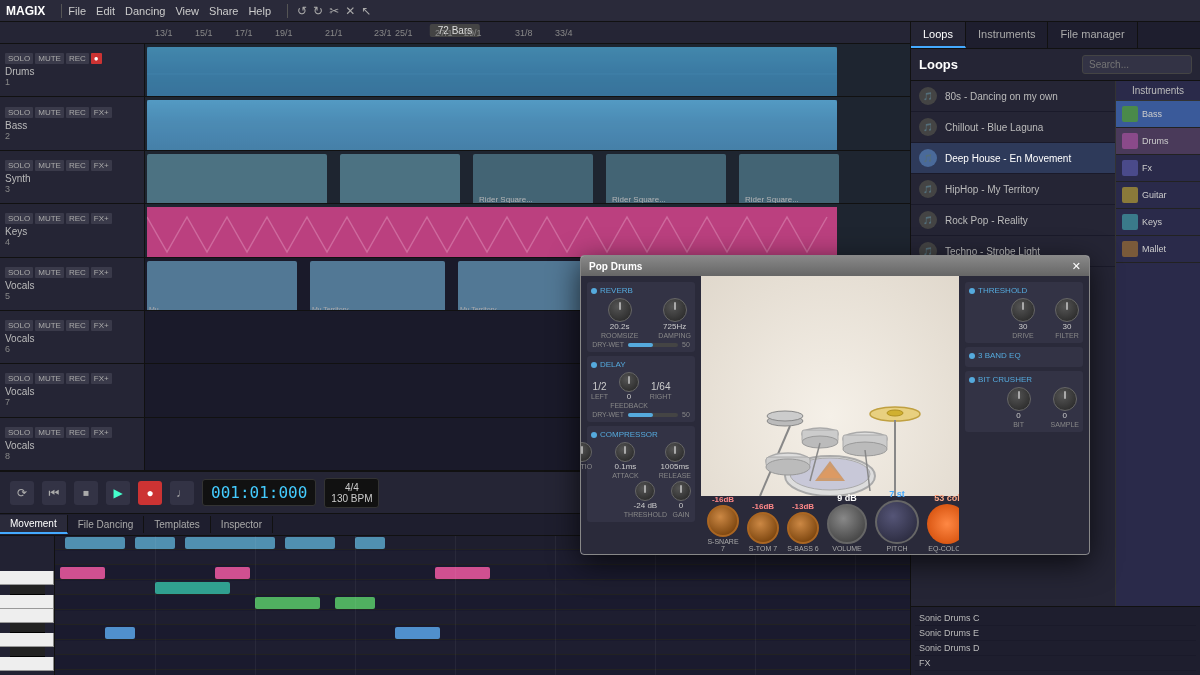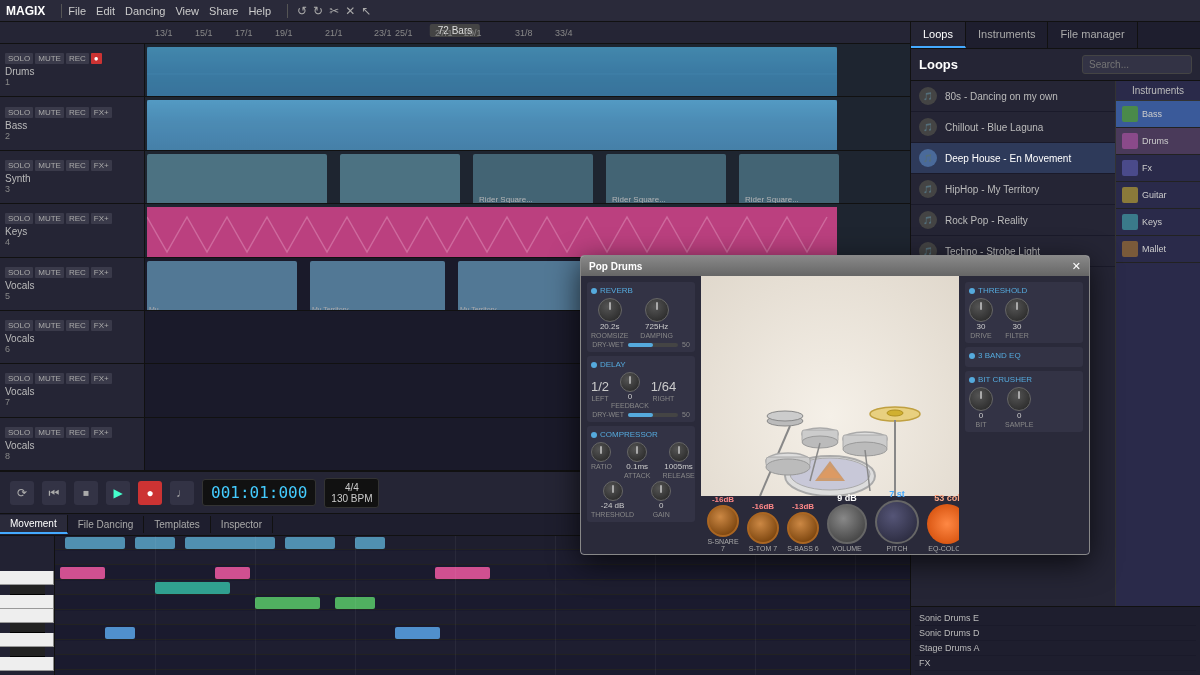--- a/index.html
+++ b/index.html
@@ -131,7 +131,7 @@
     .fx-section { background: #333345; border-radius: 3px; padding: 4px; }
     .fx-title { color: #5ad; font-size: 8px; margin-bottom: 3px; display: flex; align-items: center; gap: 3px; }
     .fx-dot { width: 6px; height: 6px; border-radius: 50%; background: #5ad; display: inline-block; }
-    .fx-knobs { display: flex; gap: 12px; justify-content: flex-start; }
+    .fx-knobs { display: flex; gap: 20px; justify-content: flex-end; }
     .fx-knob { display: flex; flex-direction: column; align-items: center; }
     .knob { width: 24px; height: 24px; border-radius: 50%; background: radial-gradient(circle at 40% 35%, #555, #222); border: 1px solid #666; position: relative; display: flex; align-items: center; justify-content: center; }
     .knob::after { content: ''; position: absolute; width: 2px; height: 8px; background: #aaa; border-radius: 1px; top: 3px; left: 50%; transform: translateX(-50%); }

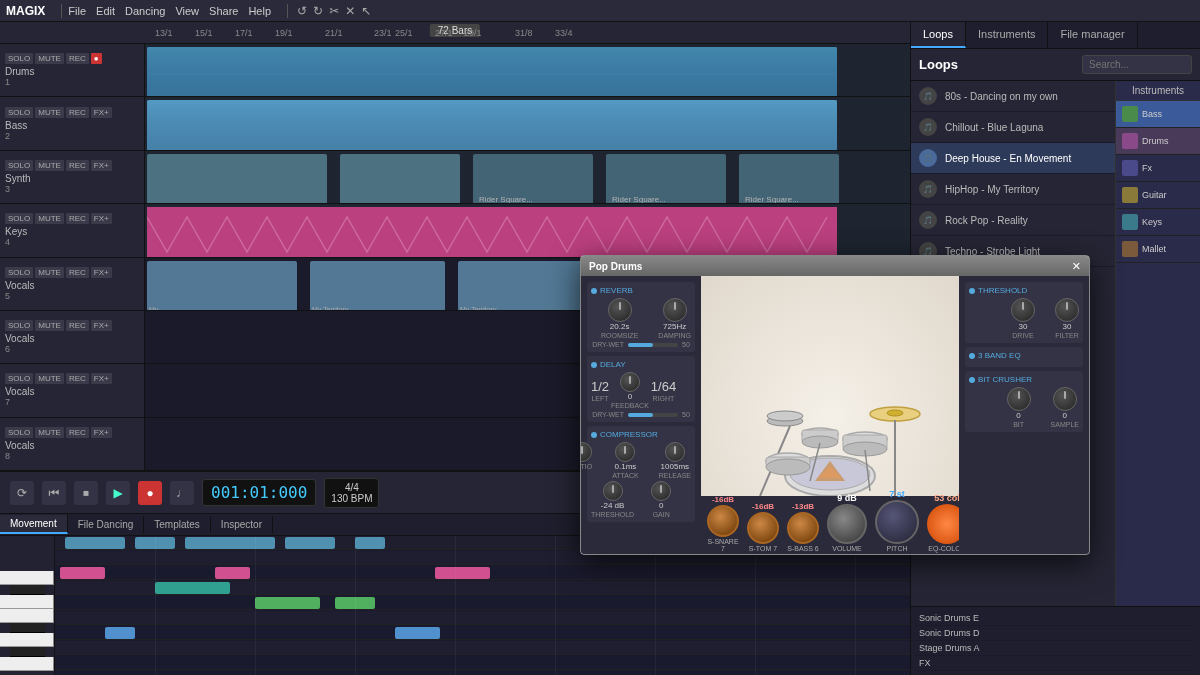--- a/index.html
+++ b/index.html
@@ -144,7 +144,7 @@
 
     
     .fx-row { display: flex; gap: 2px; align-items: center; flex-wrap: wrap; }
-    .fx-small-val { color: #ccc; font-size: 13px; }
+    .fx-small-val { color: #ccc; font-size: 10px; }
 
     
     #drum-image-area { flex: 1; background: radial-gradient(ellipse at center, #f5f0e8 0%, #e0d8cc 100%); position: relative; display: flex; align-items: center; justify-content: center; overflow: hidden; }

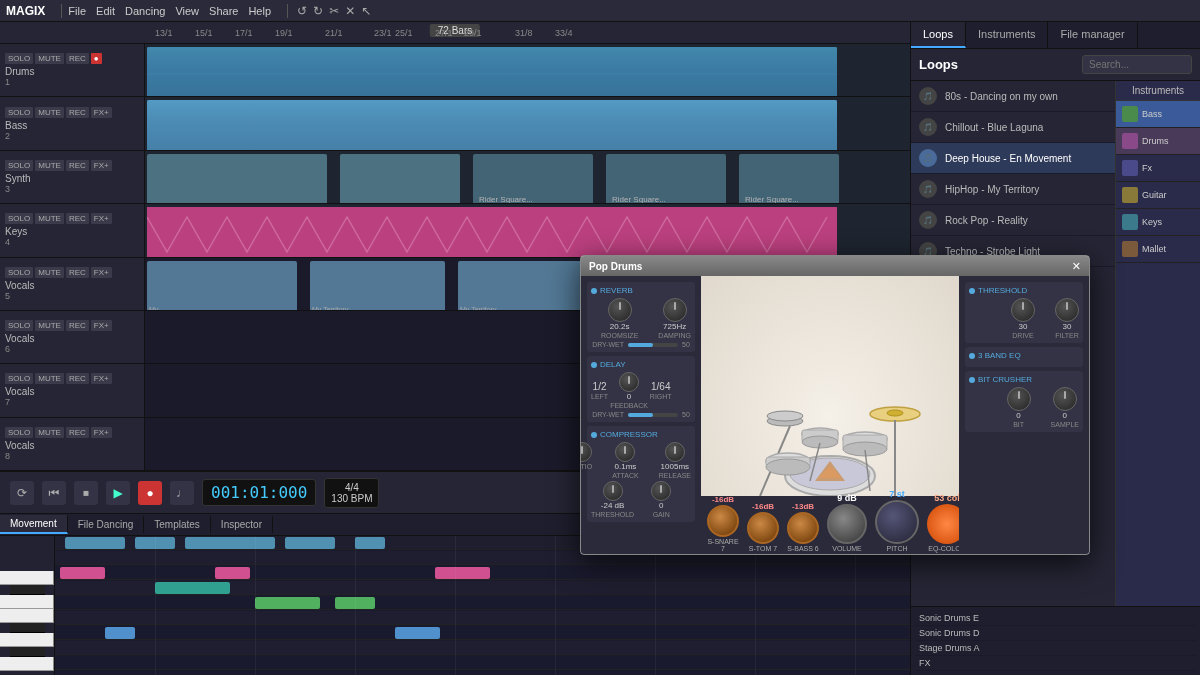--- a/index.html
+++ b/index.html
@@ -626,7 +626,7 @@
             <div class="knob-label">RELEASE</div>
           </div>
         </div>
-        <div style="display:flex; gap:17px; justify-content:flex-start; margin-top:2px;">
+        <div style="display:flex; gap:4px; justify-content:flex-end; margin-top:2px;">
           <div class="fx-knob">
             <div class="knob" style="width:20px;height:20px;"></div>
             <div class="knob-value">-24 dB</div>

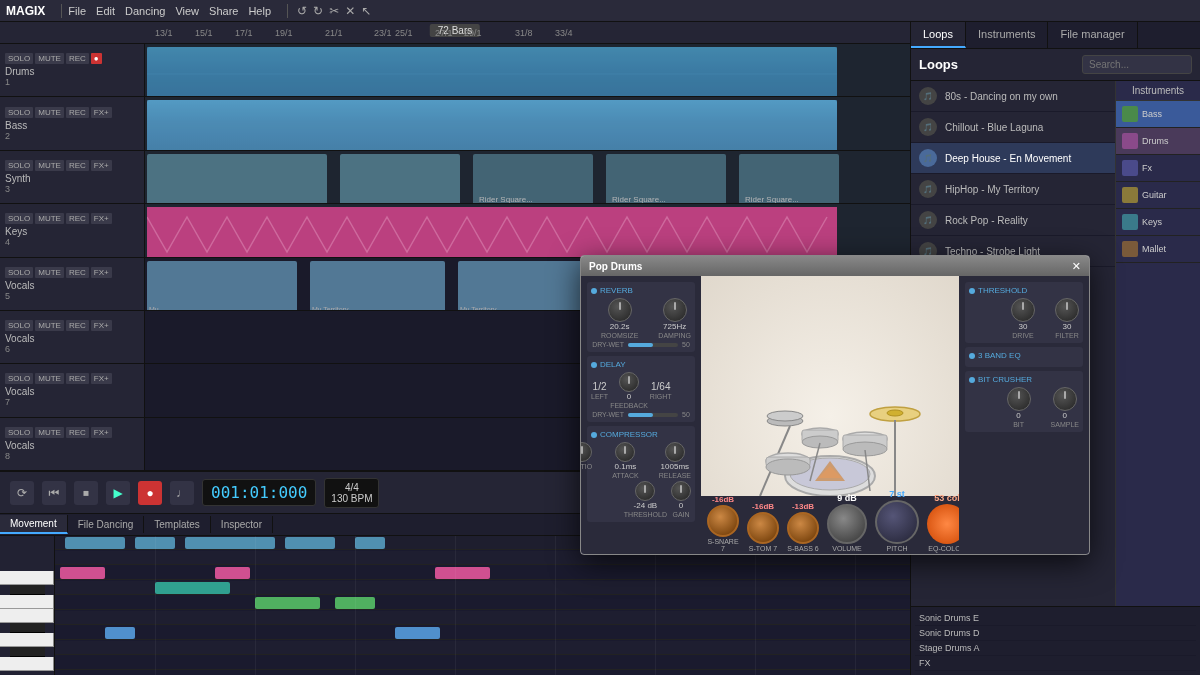--- a/index.html
+++ b/index.html
@@ -528,6 +528,7 @@
       </div>
 
       <div id="drum-list">
+        <div class="drum-item">Sonic Drums C</div>
         <div class="drum-item">Sonic Drums E</div>
         <div class="drum-item">Sonic Drums D</div>
         <div class="drum-item">Stage Drums A</div>

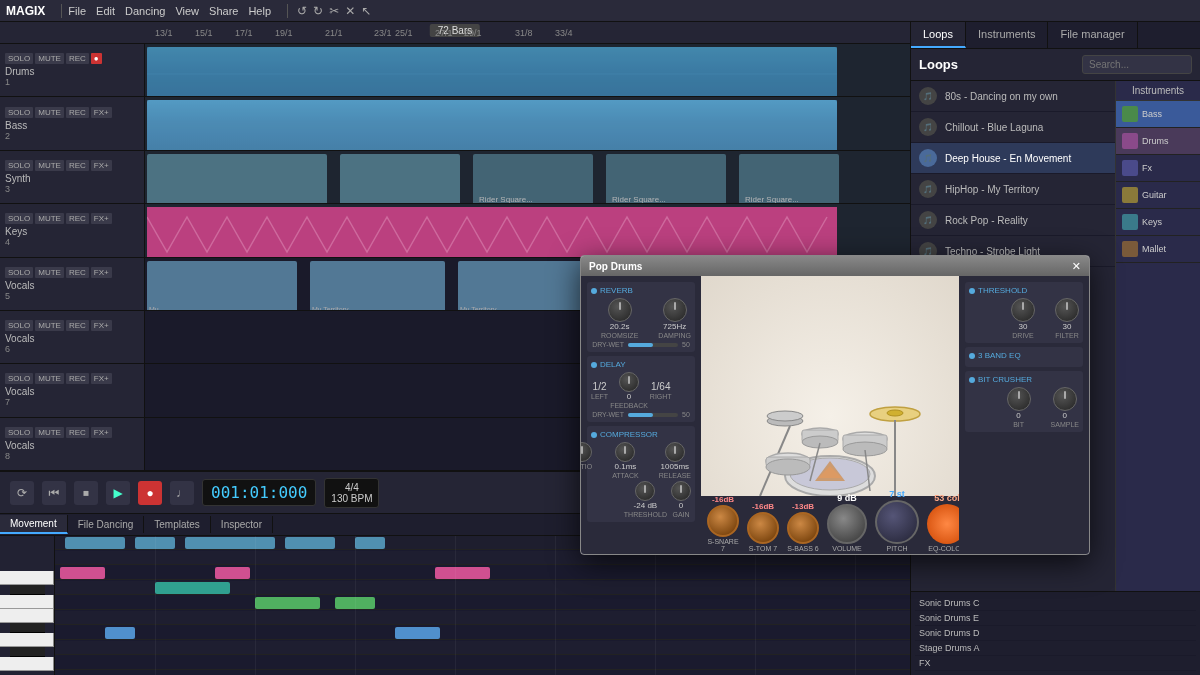--- a/index.html
+++ b/index.html
@@ -531,7 +531,6 @@
         <div class="drum-item">Sonic Drums C</div>
         <div class="drum-item">Sonic Drums E</div>
         <div class="drum-item">Sonic Drums D</div>
-        <div class="drum-item">Stage Drums A</div>
         <div class="drum-item">FX</div>
       </div>
 

